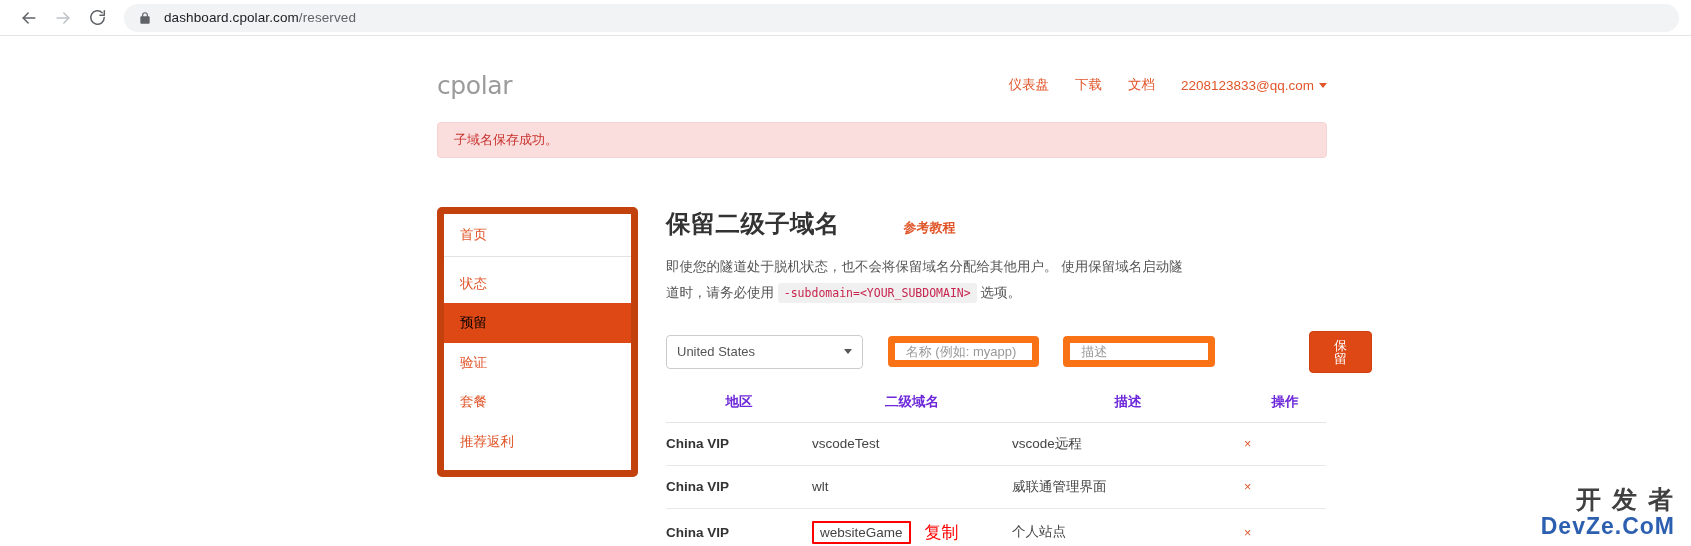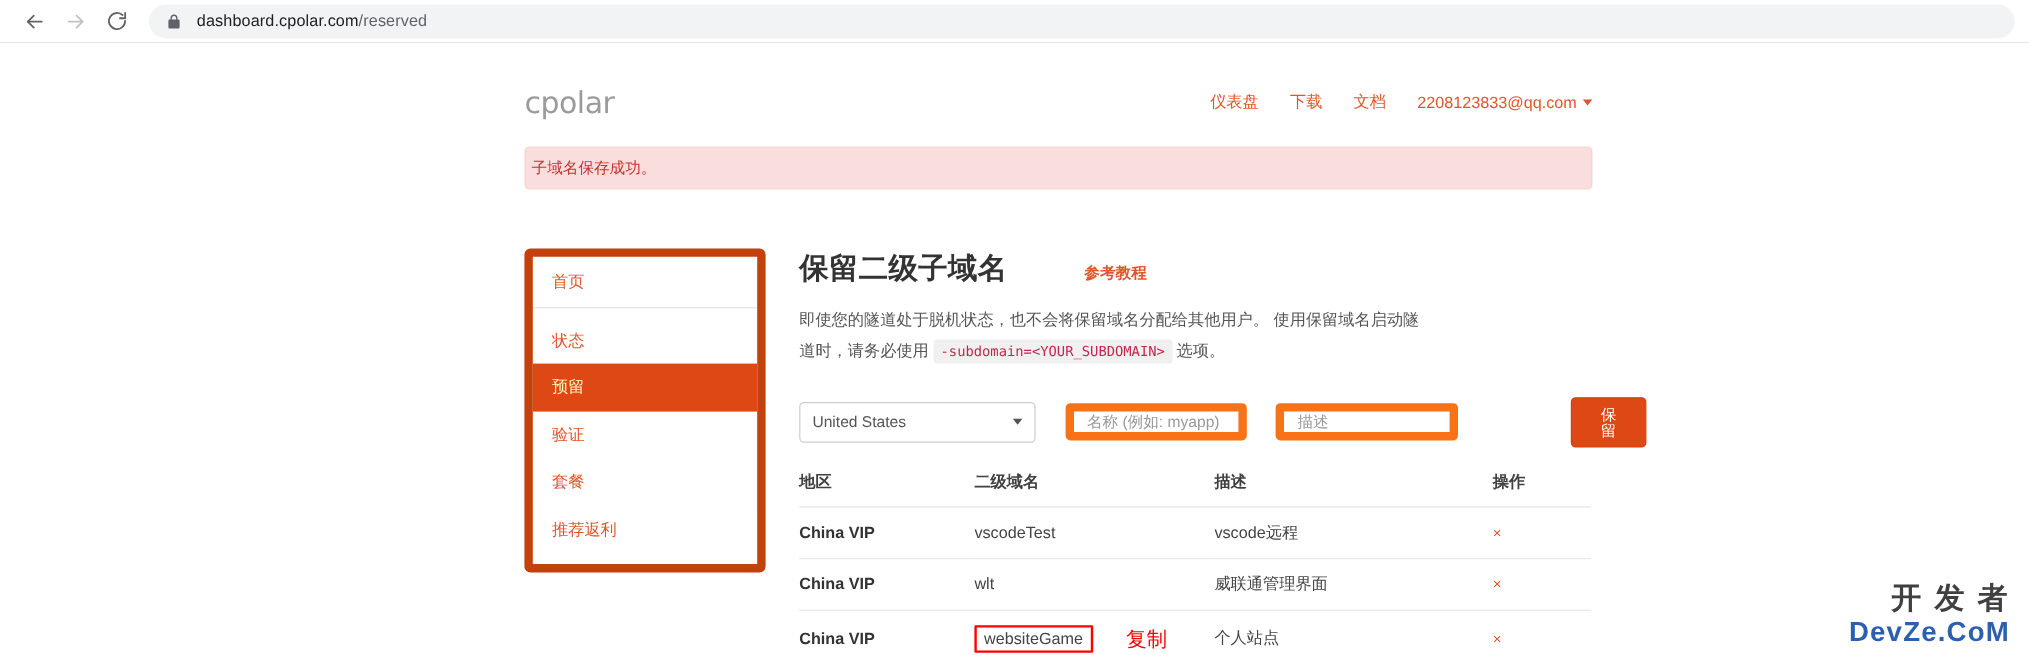--- a/index.html
+++ b/index.html
@@ -98,7 +98,7 @@
     border-radius:4px;
     display:flex;
     align-items:center;
-    padding:0 5px;
+    padding:0 16px;
     color:#c9302c;
     font-size:13px;
   }

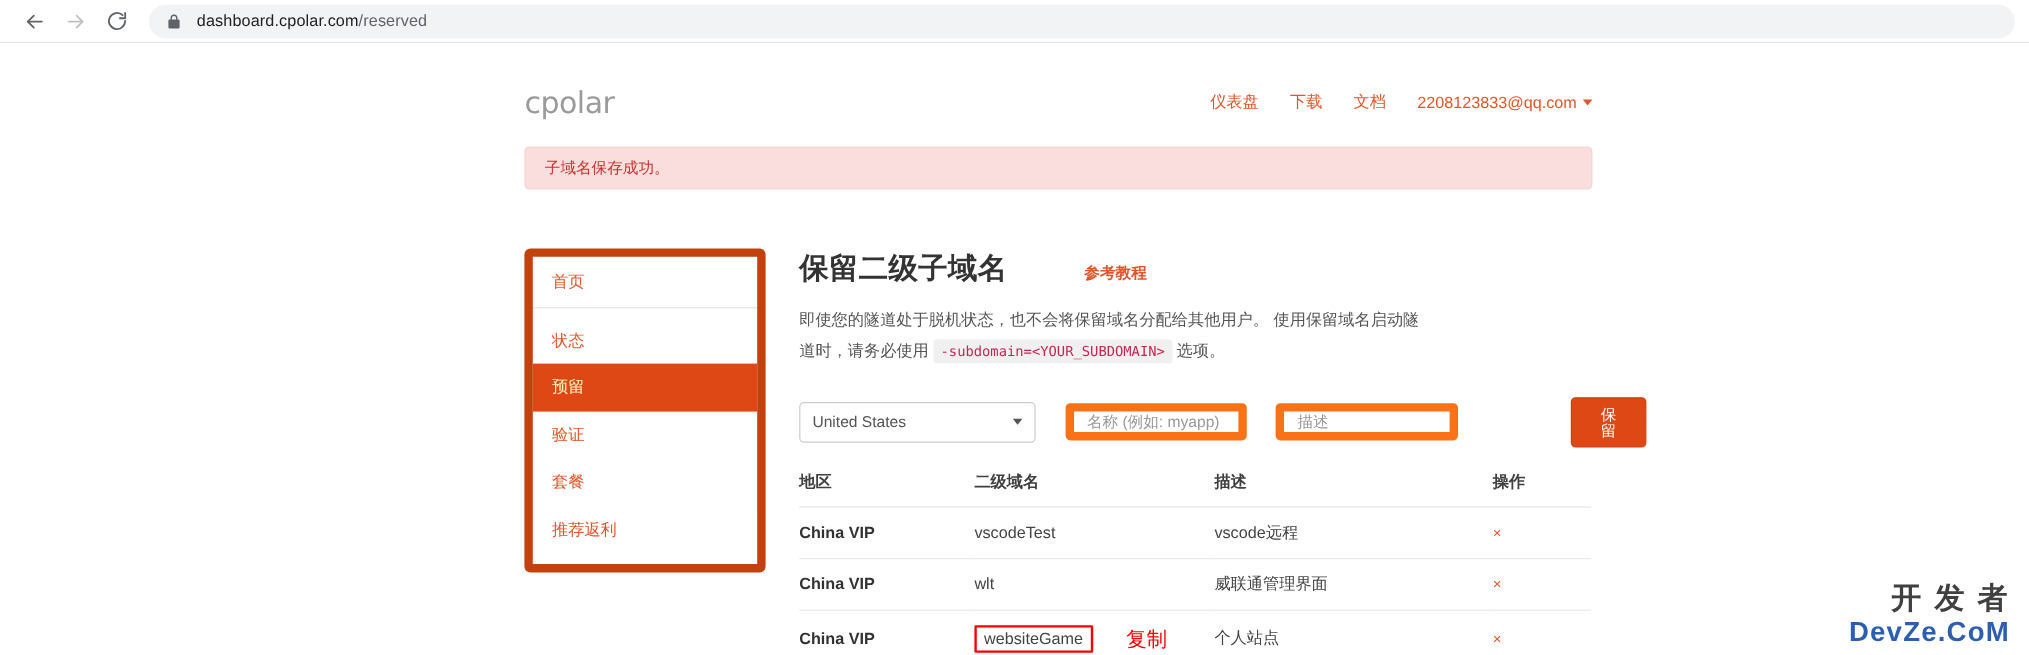--- a/index.html
+++ b/index.html
@@ -123,7 +123,7 @@
     line-height:1.45;
   }
   .side-item.first { border-bottom:1px solid #e3e3e3; padding:11px 16px; }
-  .side-item.active { background:#dd4814; color:#fef9c3; }
+  .side-item.active { background:#dd4814; color:#000000; }
   .side-group { padding:7px 0 9px 0; }
 
   .content {

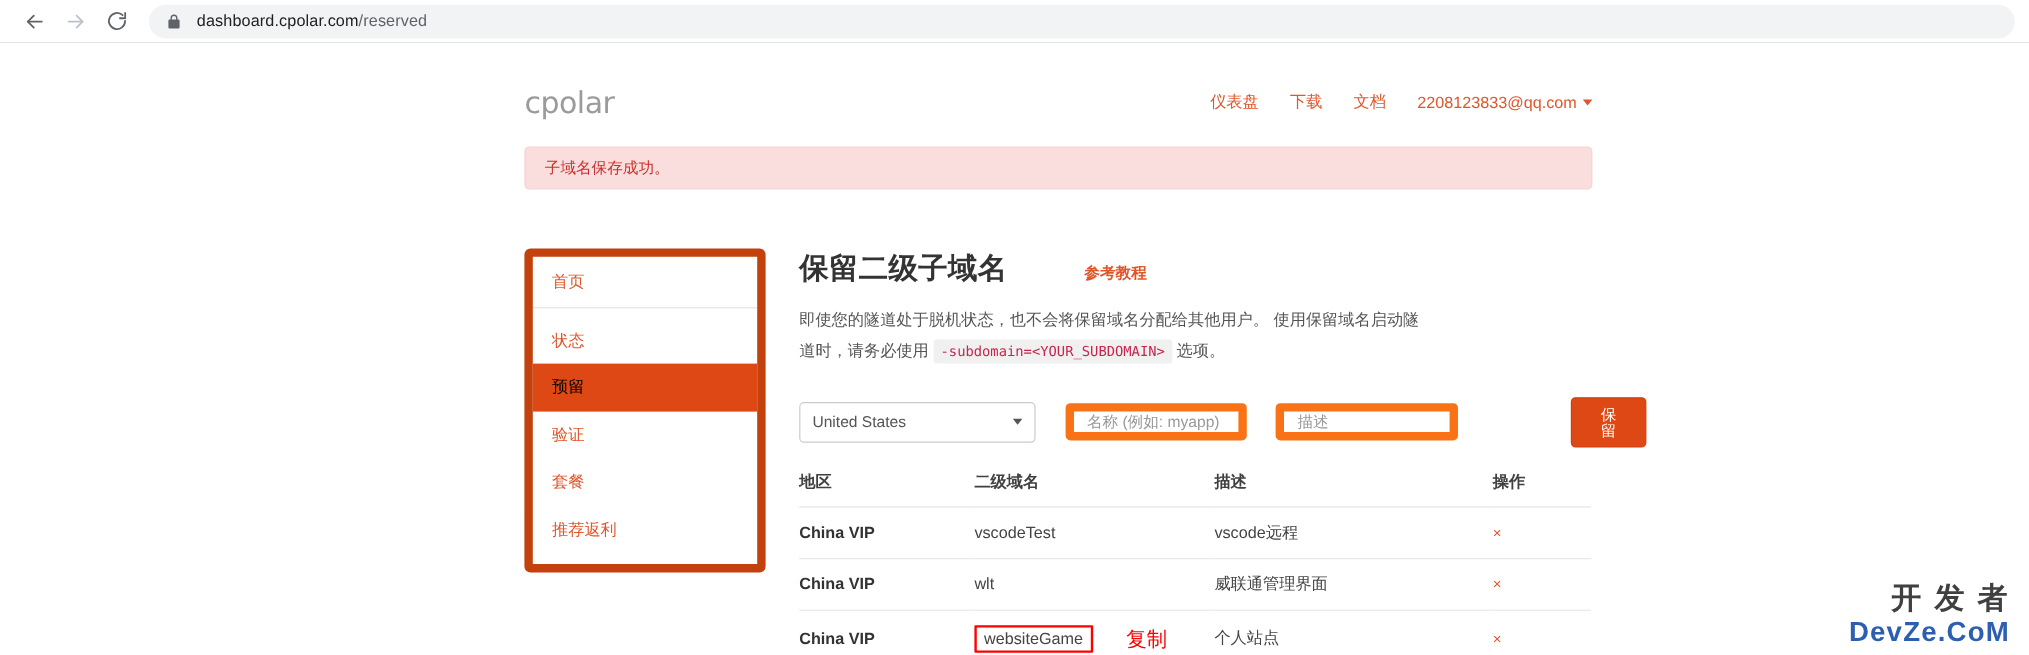--- a/index.html
+++ b/index.html
@@ -221,9 +221,9 @@
     font-size:13.5px;
   }
   table.reserved th {
-    text-align:left;
+    text-align:center;
     font-weight:700;
-    color:#404040;
+    color:#6d28d9;
     padding:0 0 11px 0;
     border-bottom:1px solid #e4e4e4;
   }

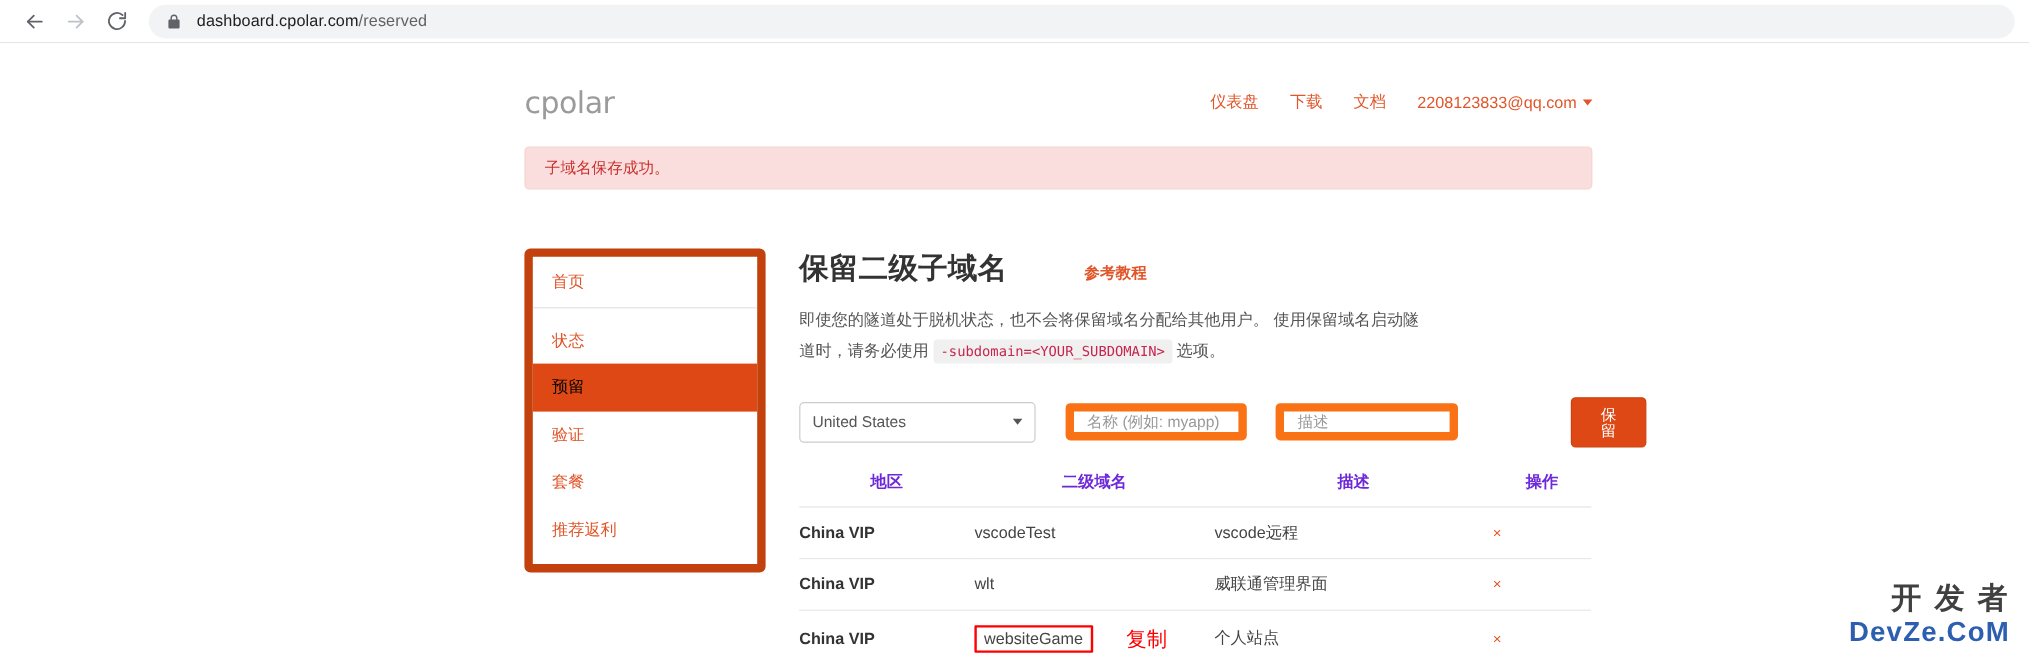--- a/index.html
+++ b/index.html
@@ -254,7 +254,7 @@
   .annot-copy {
     color:#ff0000;
     font-size:17px;
-    margin-left:28px;
+    margin-left:14px;
     font-weight:400;
     white-space:nowrap;
   }

